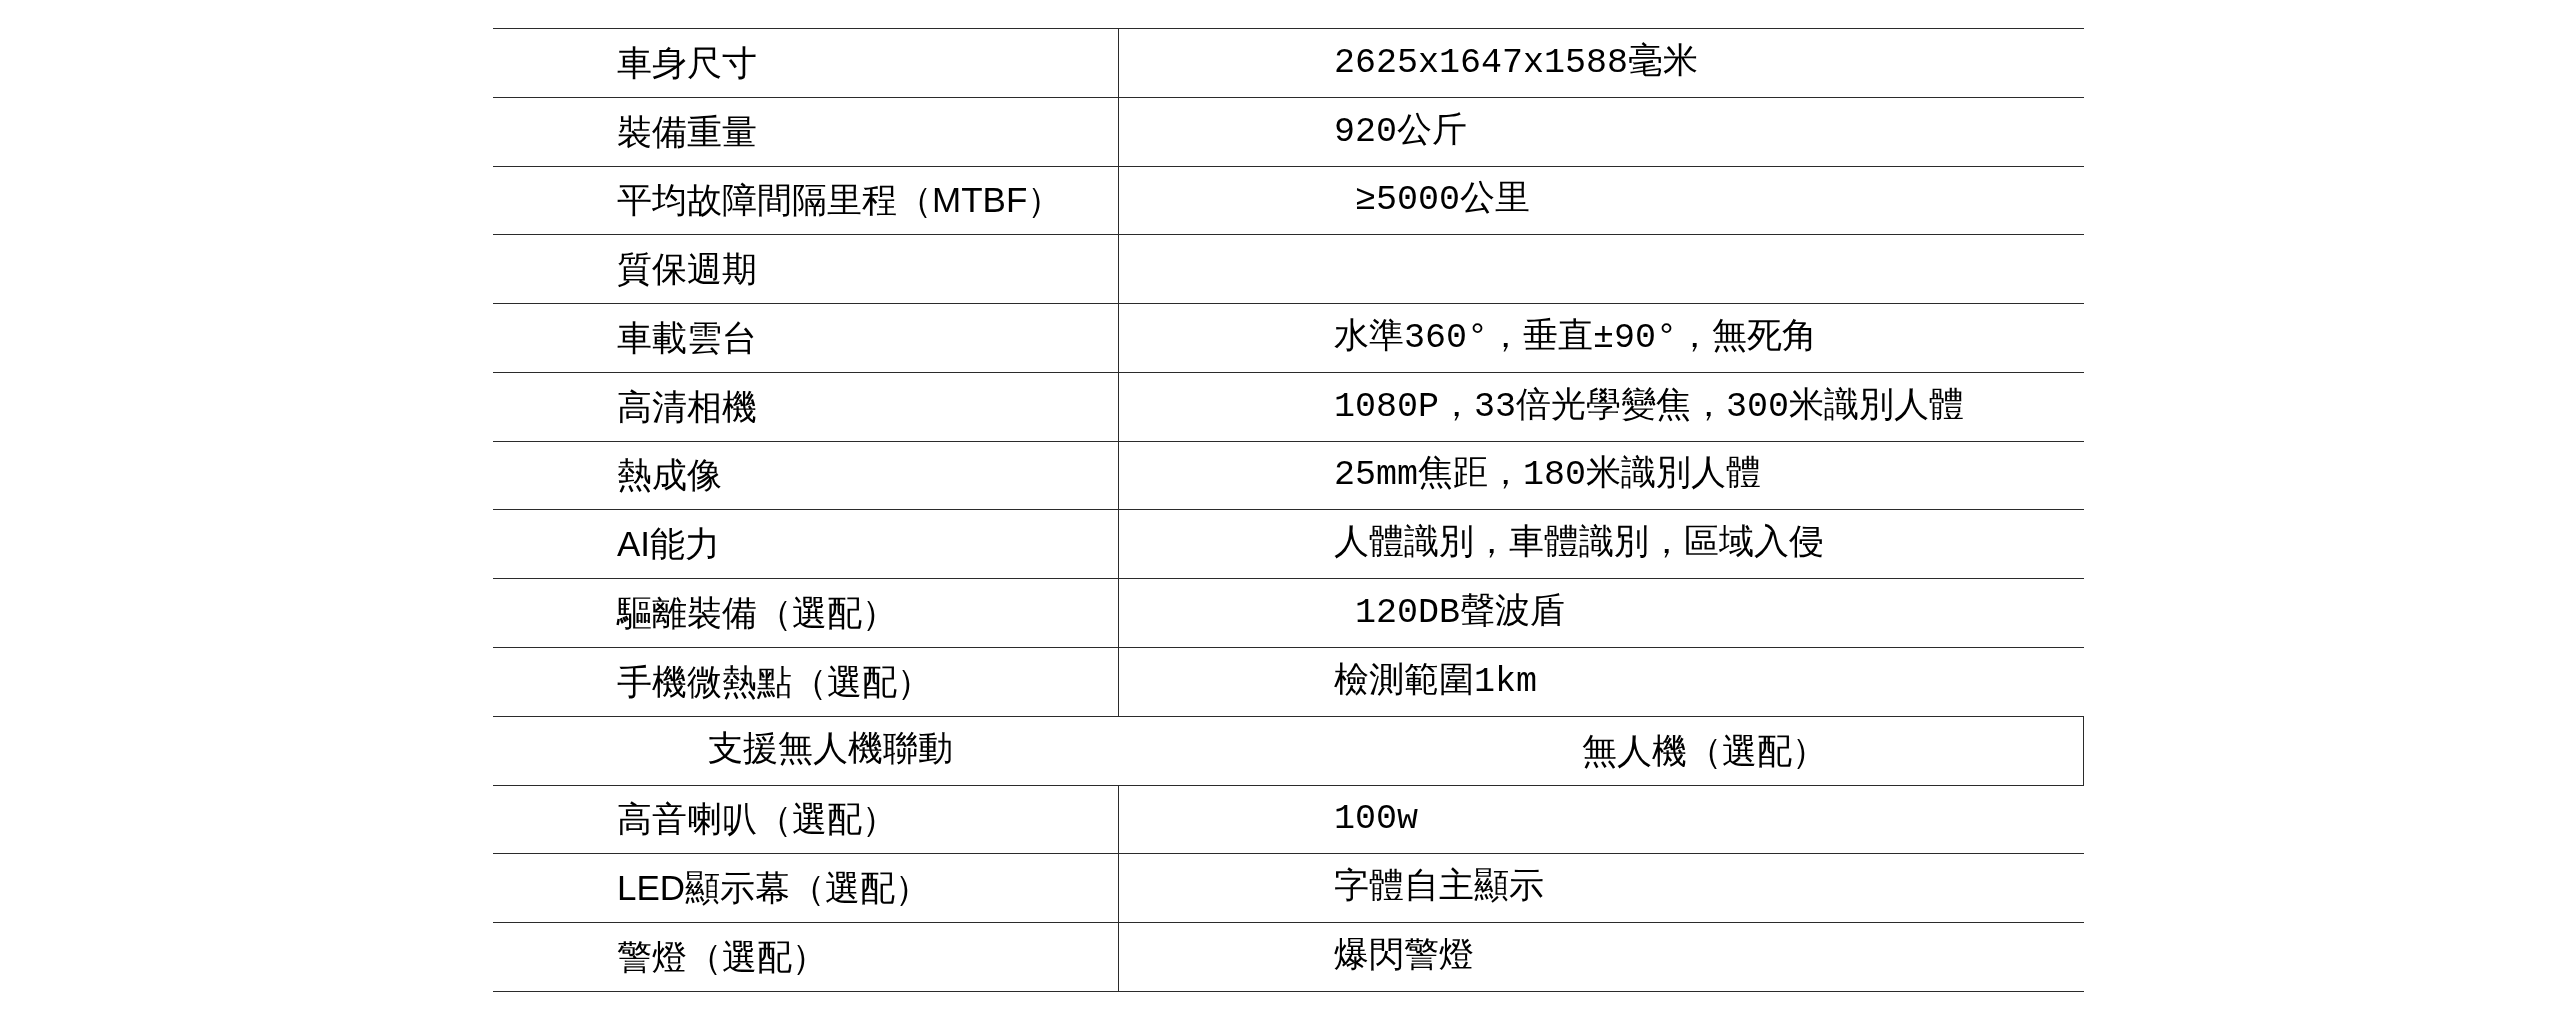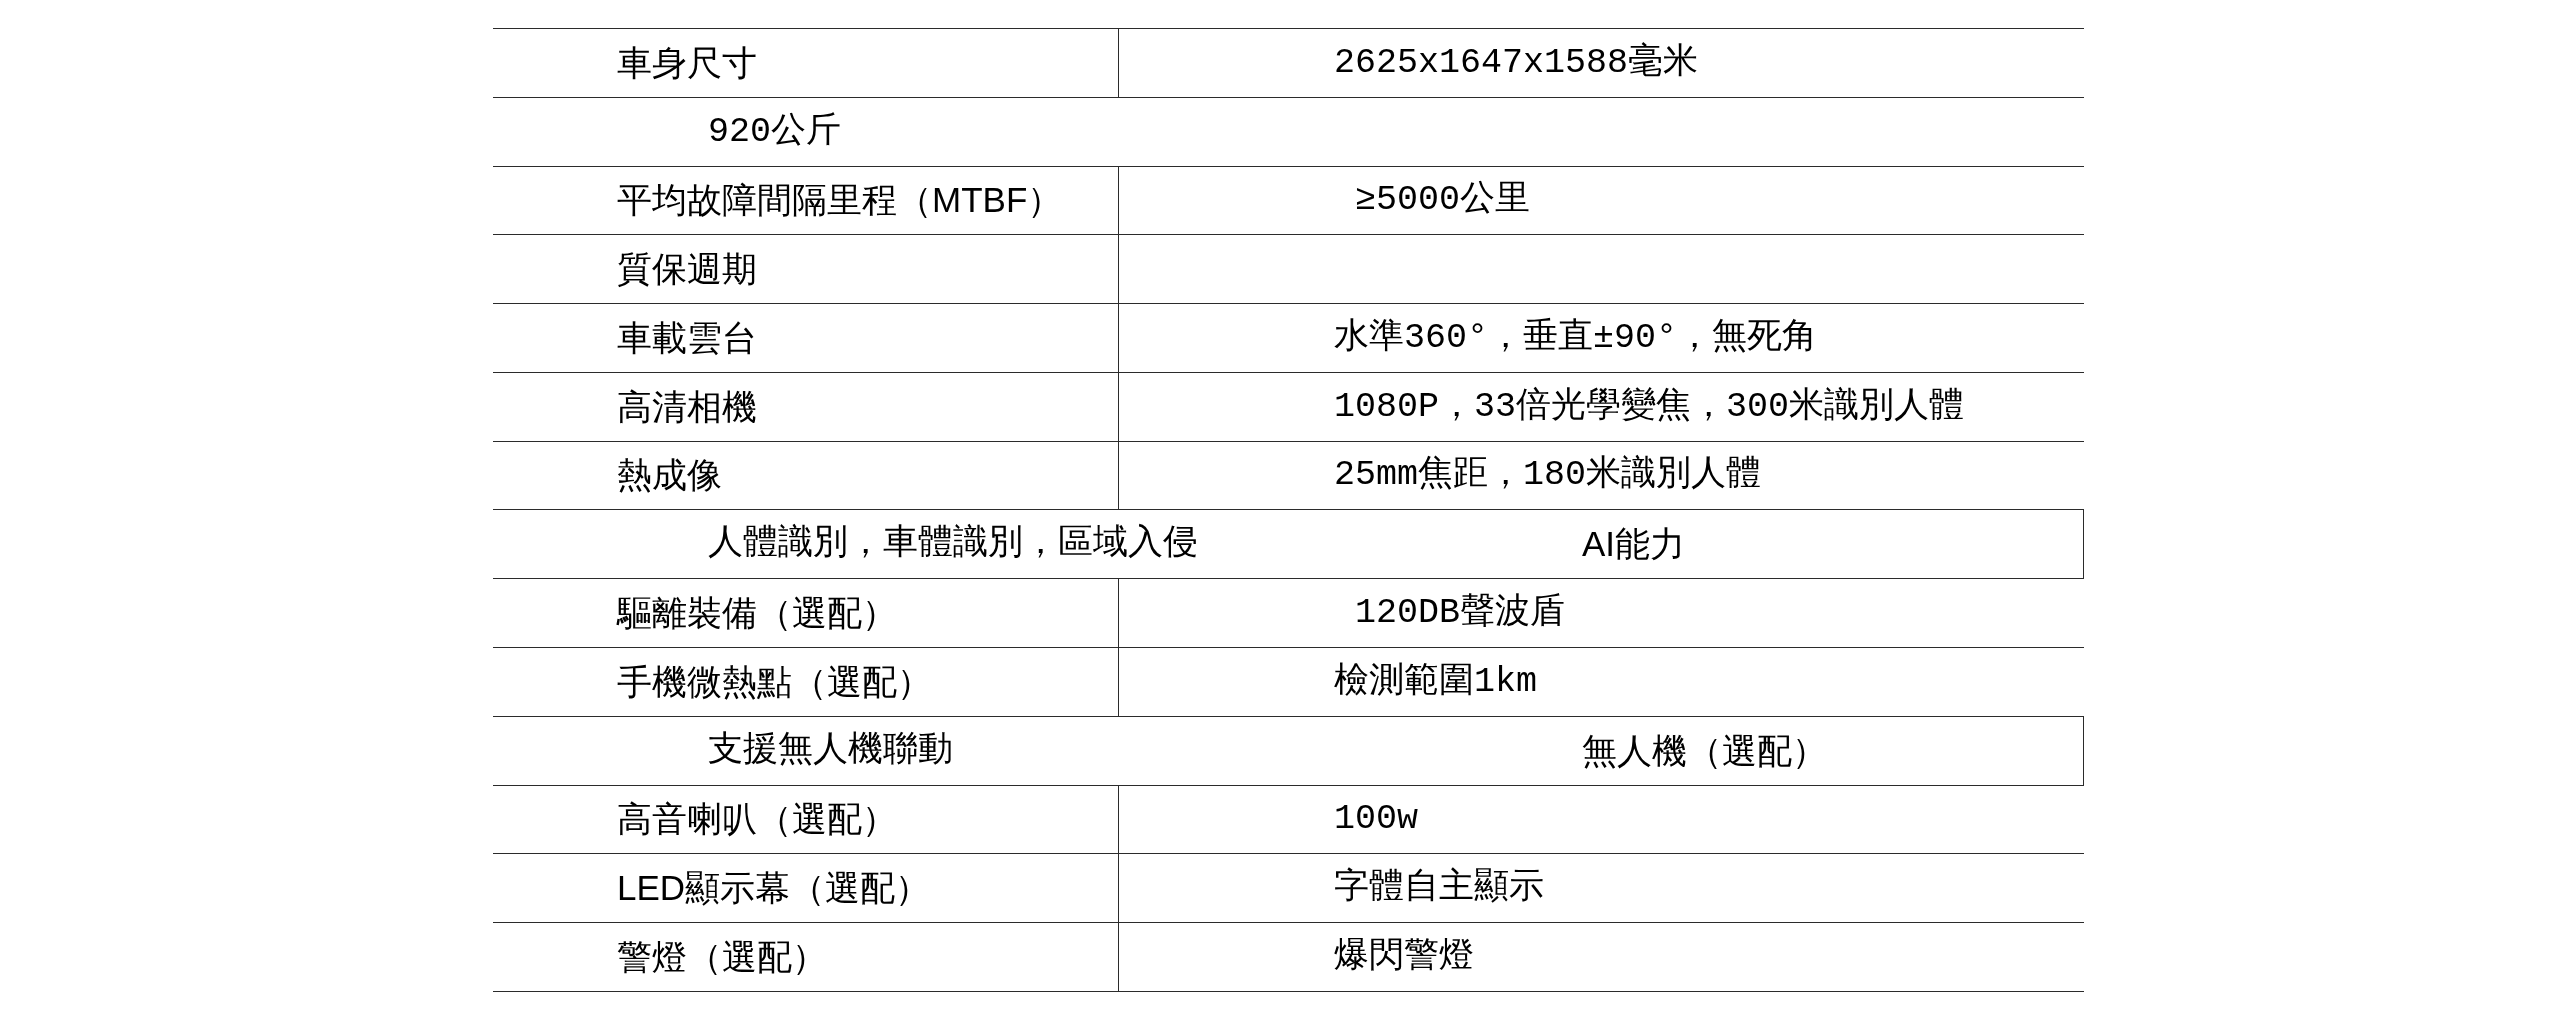--- a/index.html
+++ b/index.html
@@ -67,6 +67,7 @@
   </div>
 
   <div class="row">
+    <div class="cell label">裝備重量</div>
     <div class="cell value">920公斤</div>
   </div>
 

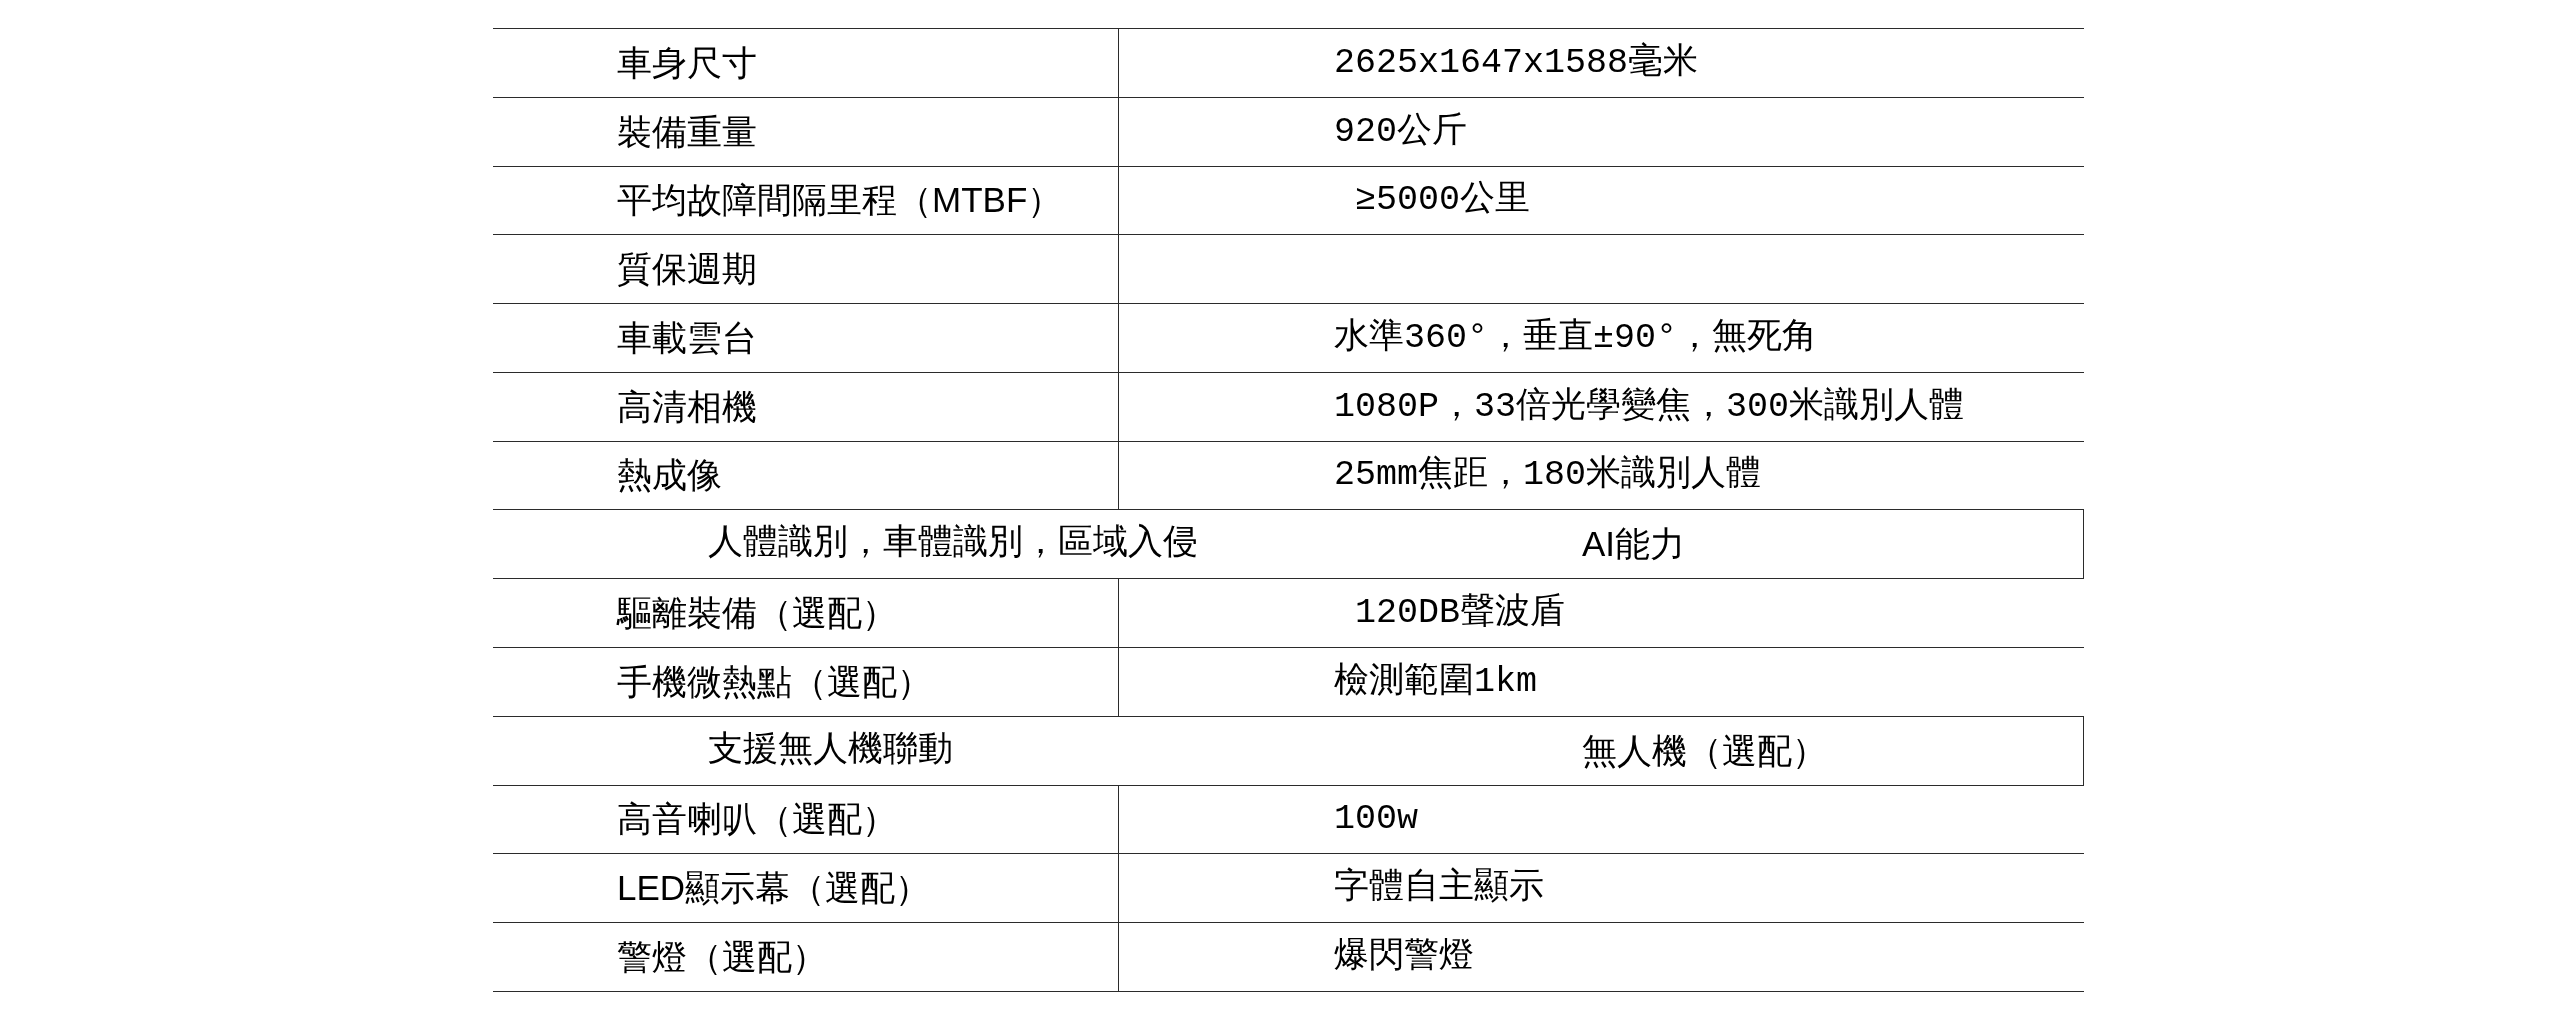--- a/index.html
+++ b/index.html
@@ -96,8 +96,8 @@
   </div>
 
   <div class="row">
+    <div class="cell label">AI能力</div>
     <div class="cell value">人體識別，車體識別，區域入侵</div>
-    <div class="cell label">AI能力</div>
   </div>
 
 

